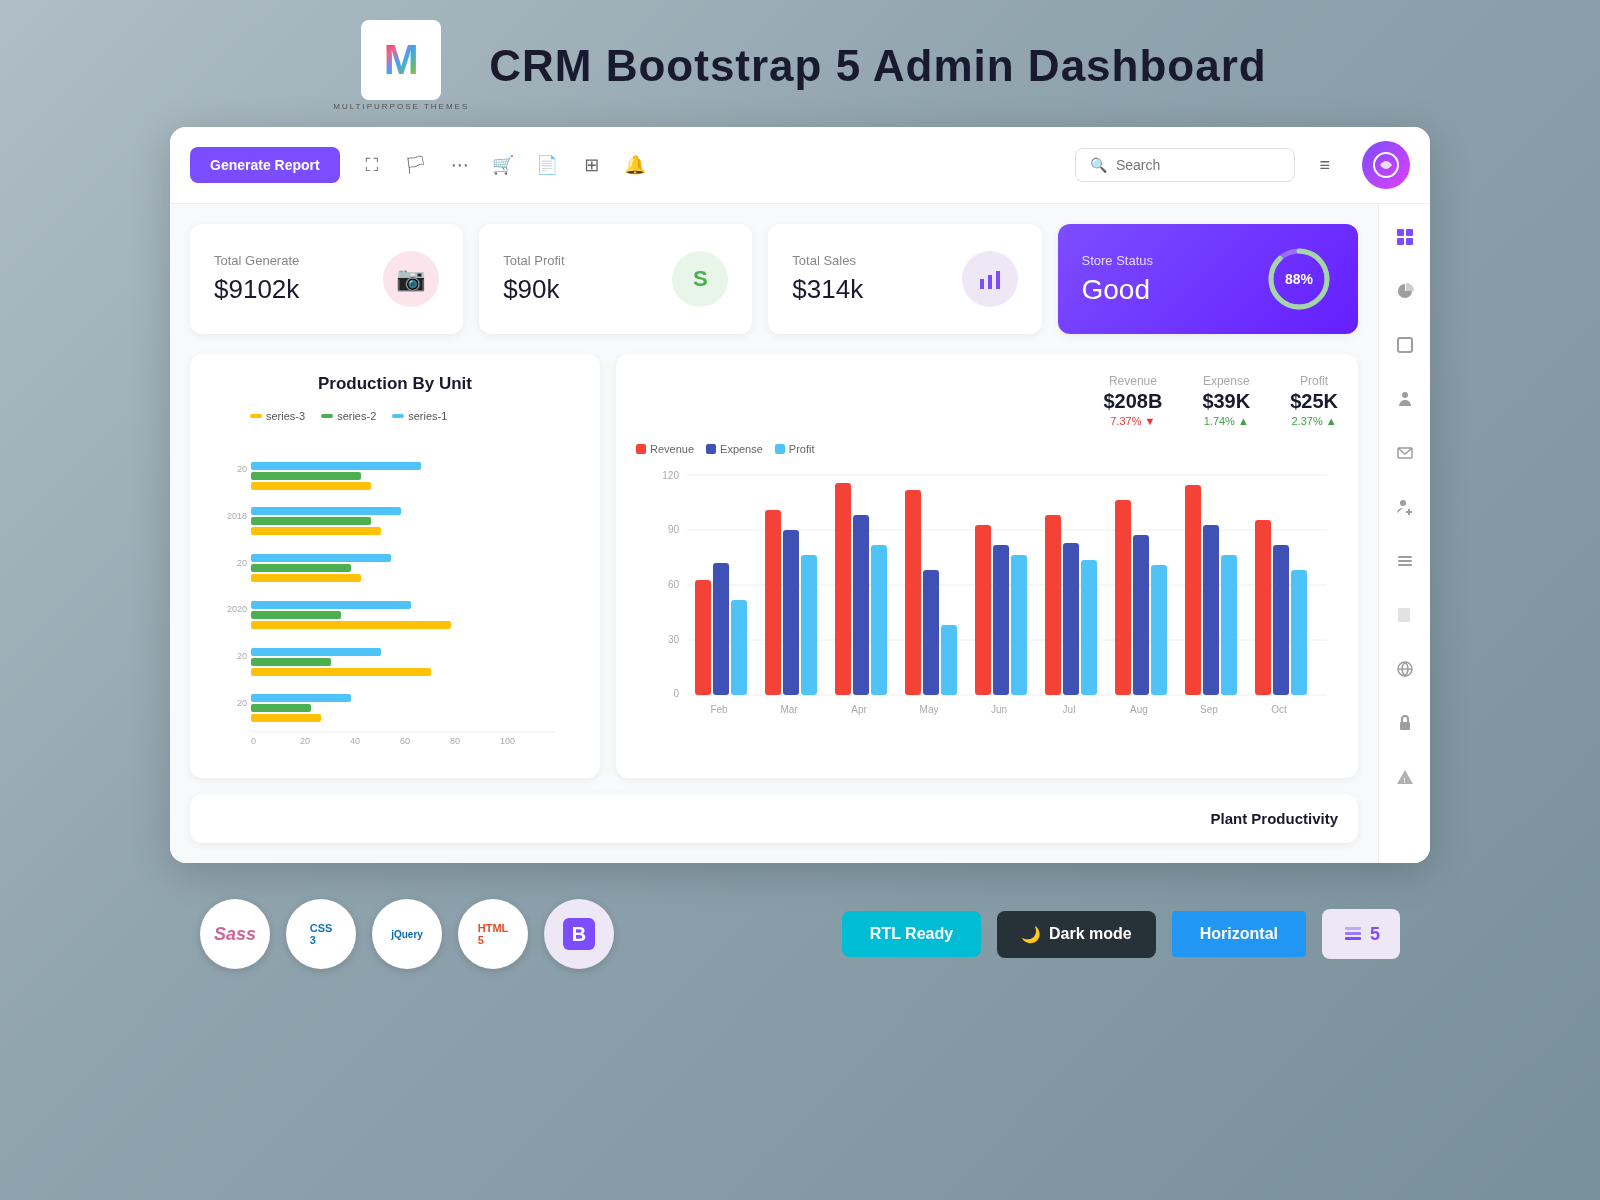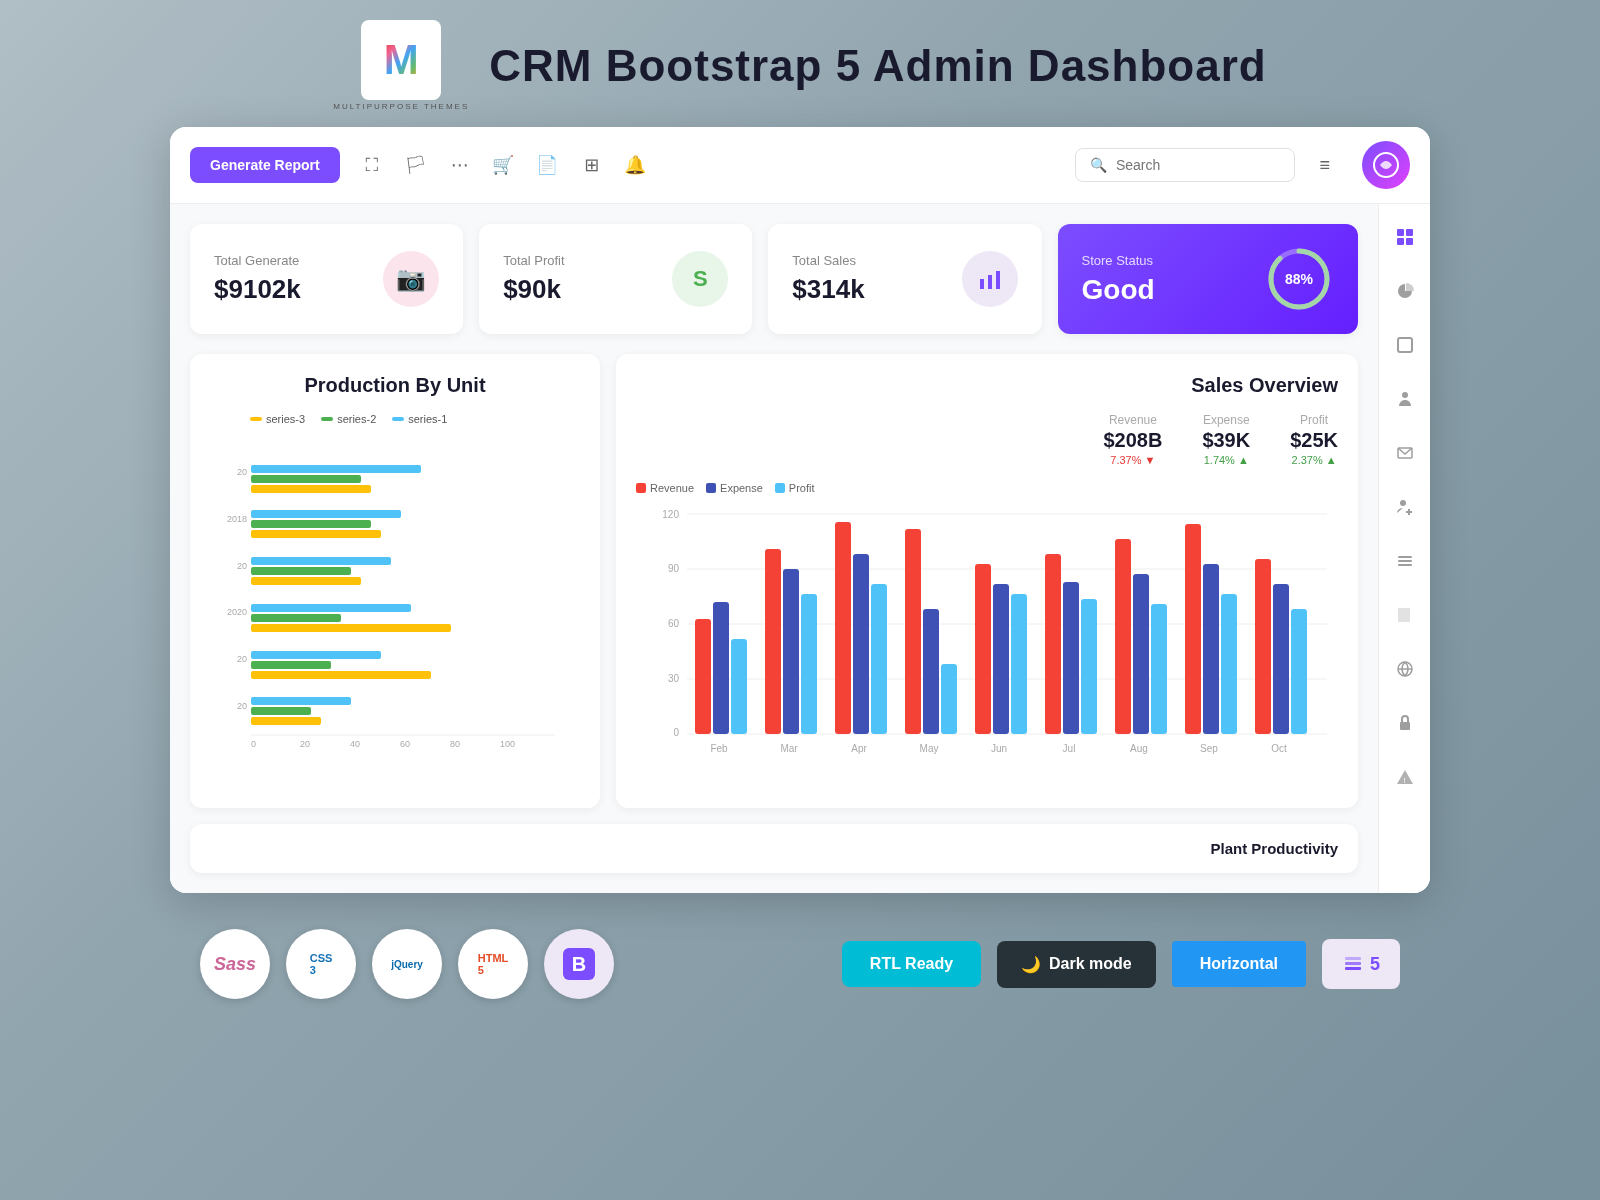--- a/index.html
+++ b/index.html
@@ -205,7 +205,7 @@
     }
     .kpi-value {
       font-size: 26px;
-      font-weight: 700;
+      font-weight: 400;
       color: #1a1a2e;
     }
     .kpi-card.purple-bg .kpi-label { color: rgba(255,255,255,0.8); }

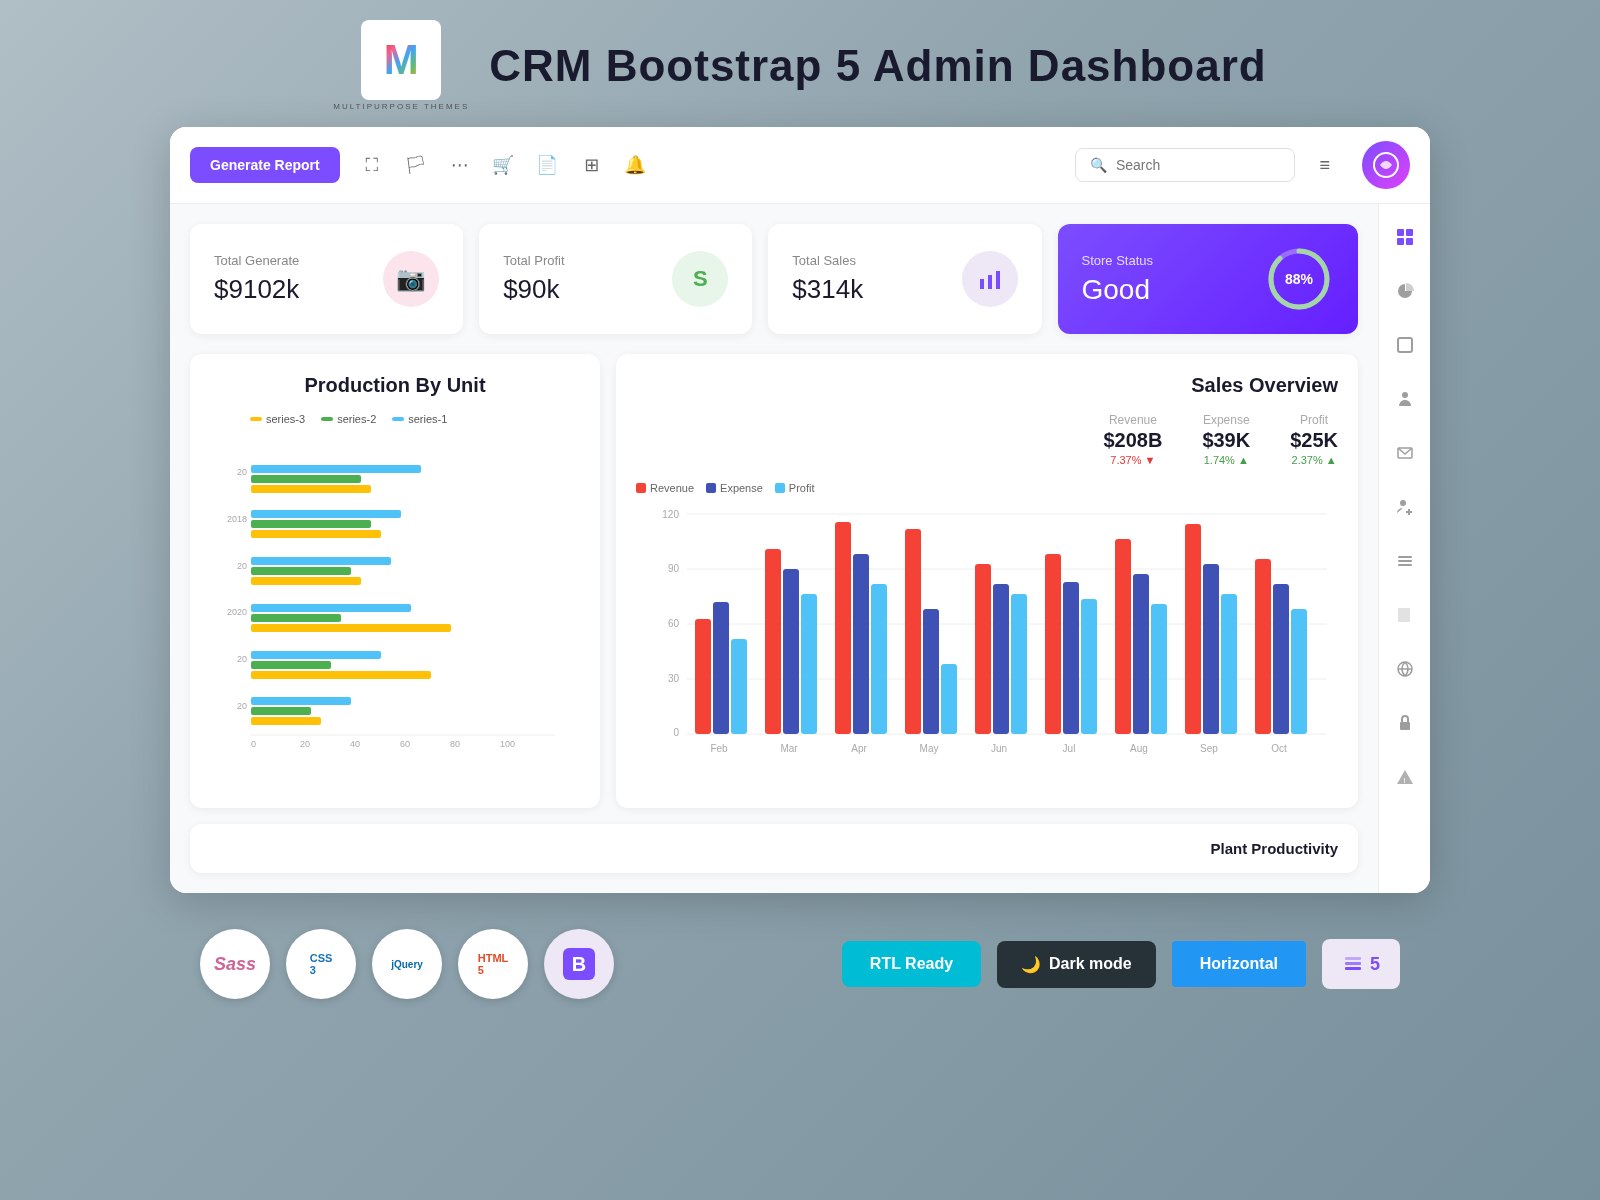--- a/index.html
+++ b/index.html
@@ -255,7 +255,7 @@
       box-shadow: 0 2px 8px rgba(0,0,0,0.06);
     }
     .chart-title {
-      font-size: 20px;
+      font-size: 17px;
       font-weight: 700;
       color: #1a1a2e;
       margin-bottom: 16px;

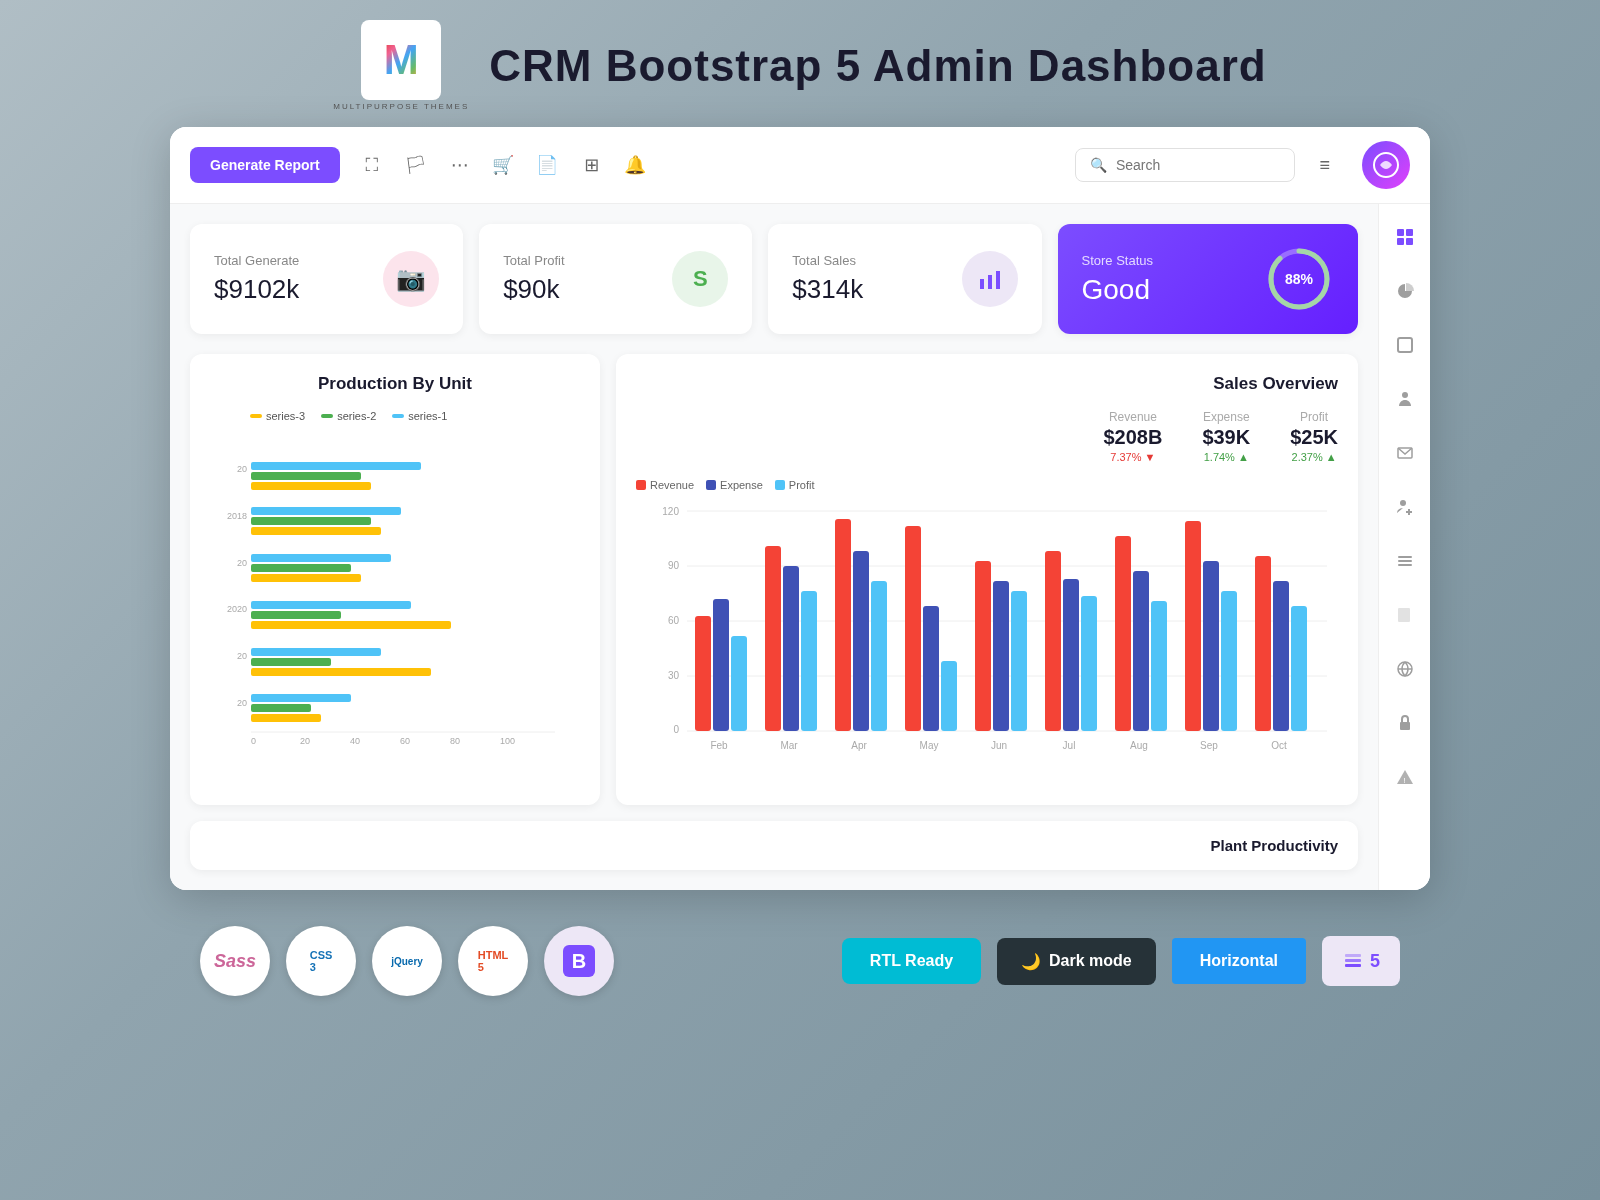--- a/index.html
+++ b/index.html
@@ -580,7 +580,6 @@
         </div>
 
         <div class="chart-card">
-          <div class="chart-title chart-title-right">Sales Overview</div>
           <div class="sales-stats-row">
             <div class="stat-item">
               <div class="stat-label">Revenue</div>

